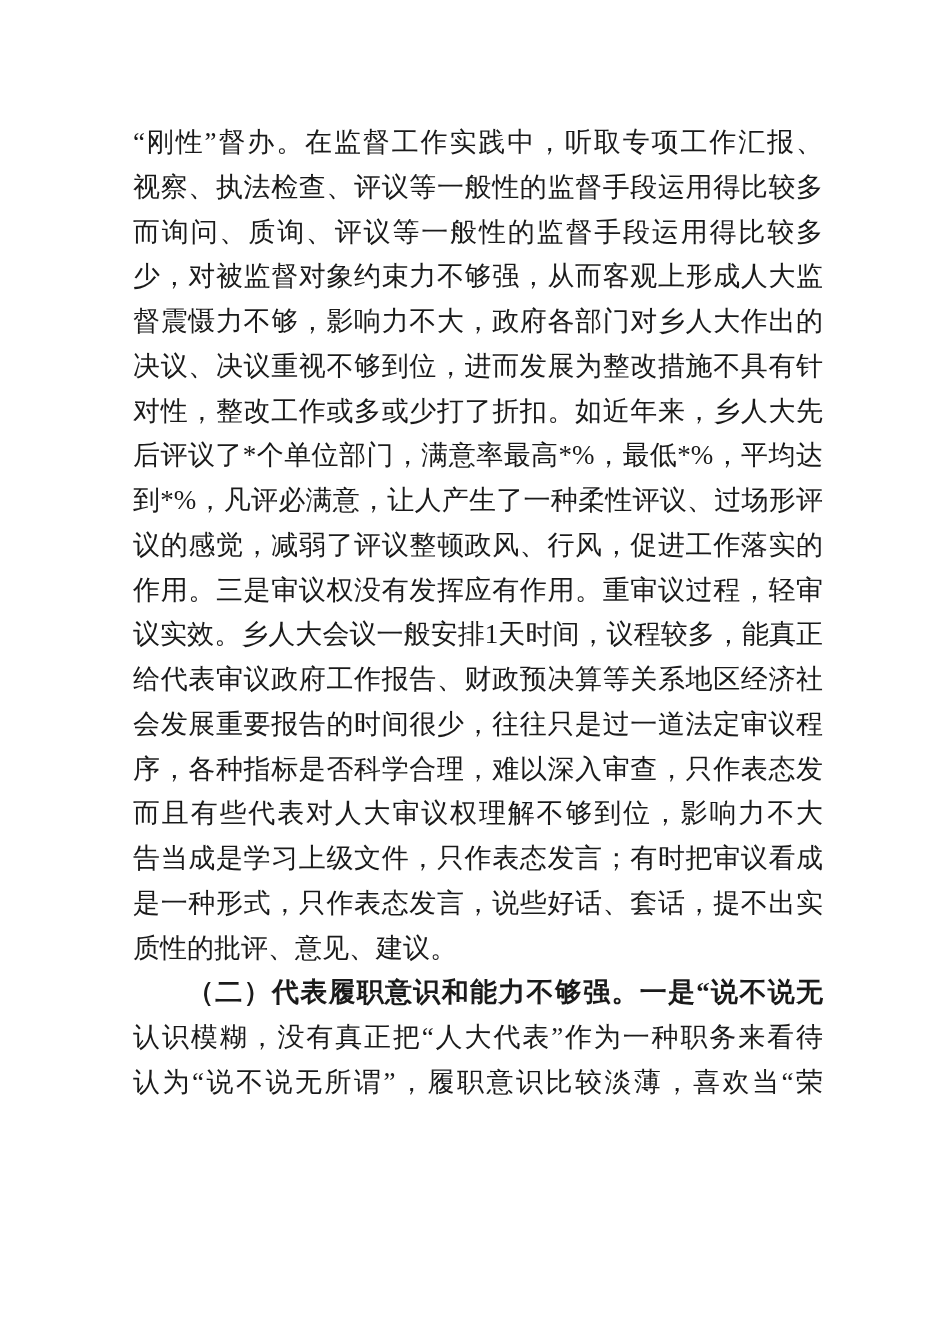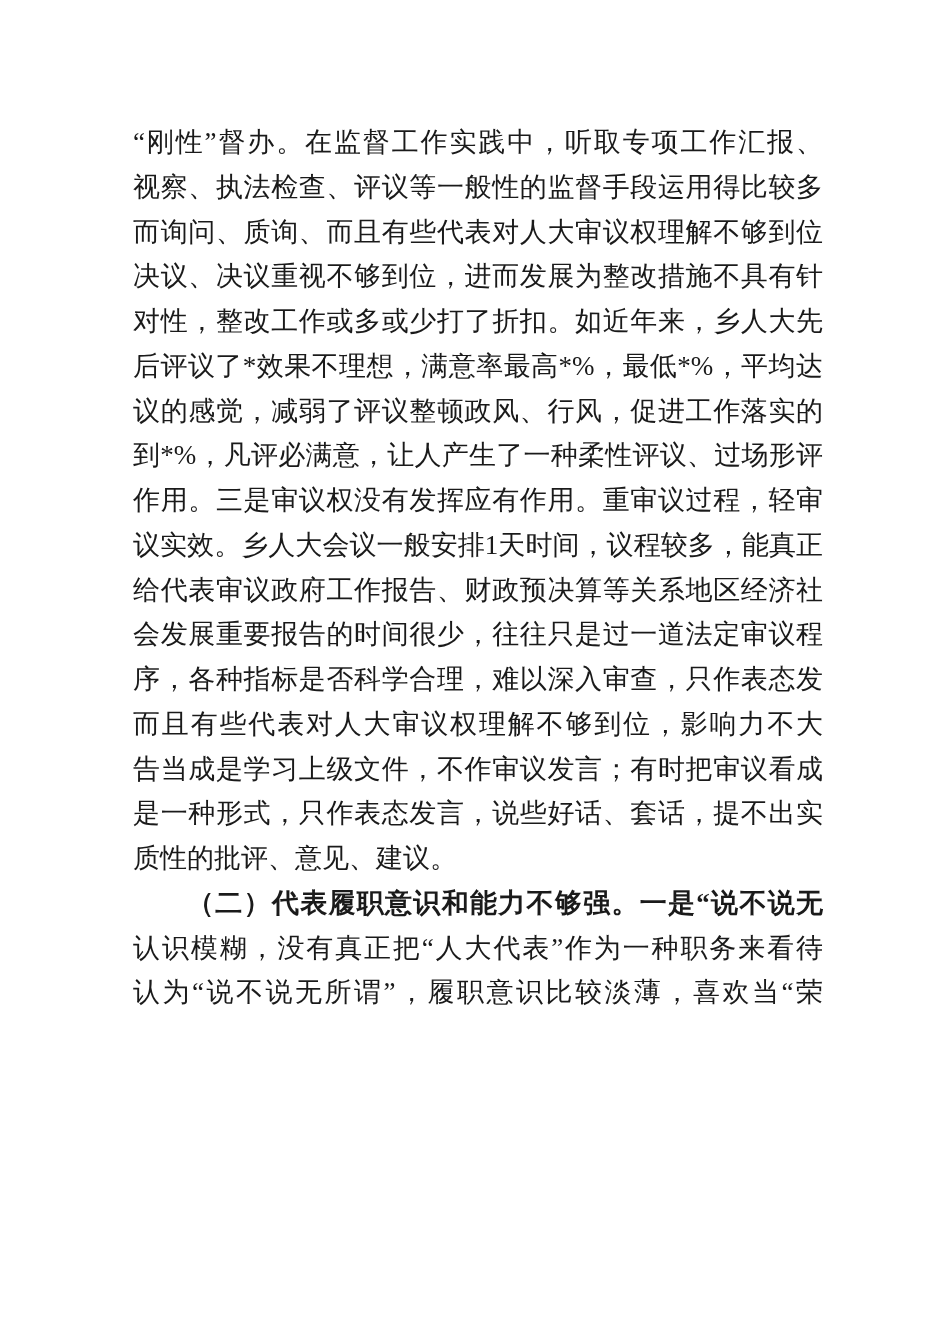--- a/index.html
+++ b/index.html
@@ -46,7 +46,7 @@
   <div class="text-block" style="color: rgb(26, 26, 26);">
       <div class="line"><span class="run">“刚性”督办。在监督工作实践中，听取专项工作汇报、</span></div>
       <div class="line"><span class="run">视察、执法检查、评议等一般性的监督手段运用得比较多</span></div>
-      <div class="line"><span class="run">而询问、质询、而且有些代表对人大审议权理解不够到位</span></div>
+      <div class="line"><span class="run">而询问、质询、评议等一般性的监督手段运用得比较多</span></div>
       <div class="line"><span class="run">决议、决议重视不够到位，进而发展为整改措施不具有针</span></div>
       <div class="line"><span class="run">对性，整改工作或多或少打了折扣。如近年来，乡人大先</span></div>
       <div class="line"><span class="run">后评议了*效果不理想，满意率最高*%，最低*%，平均达</span></div>

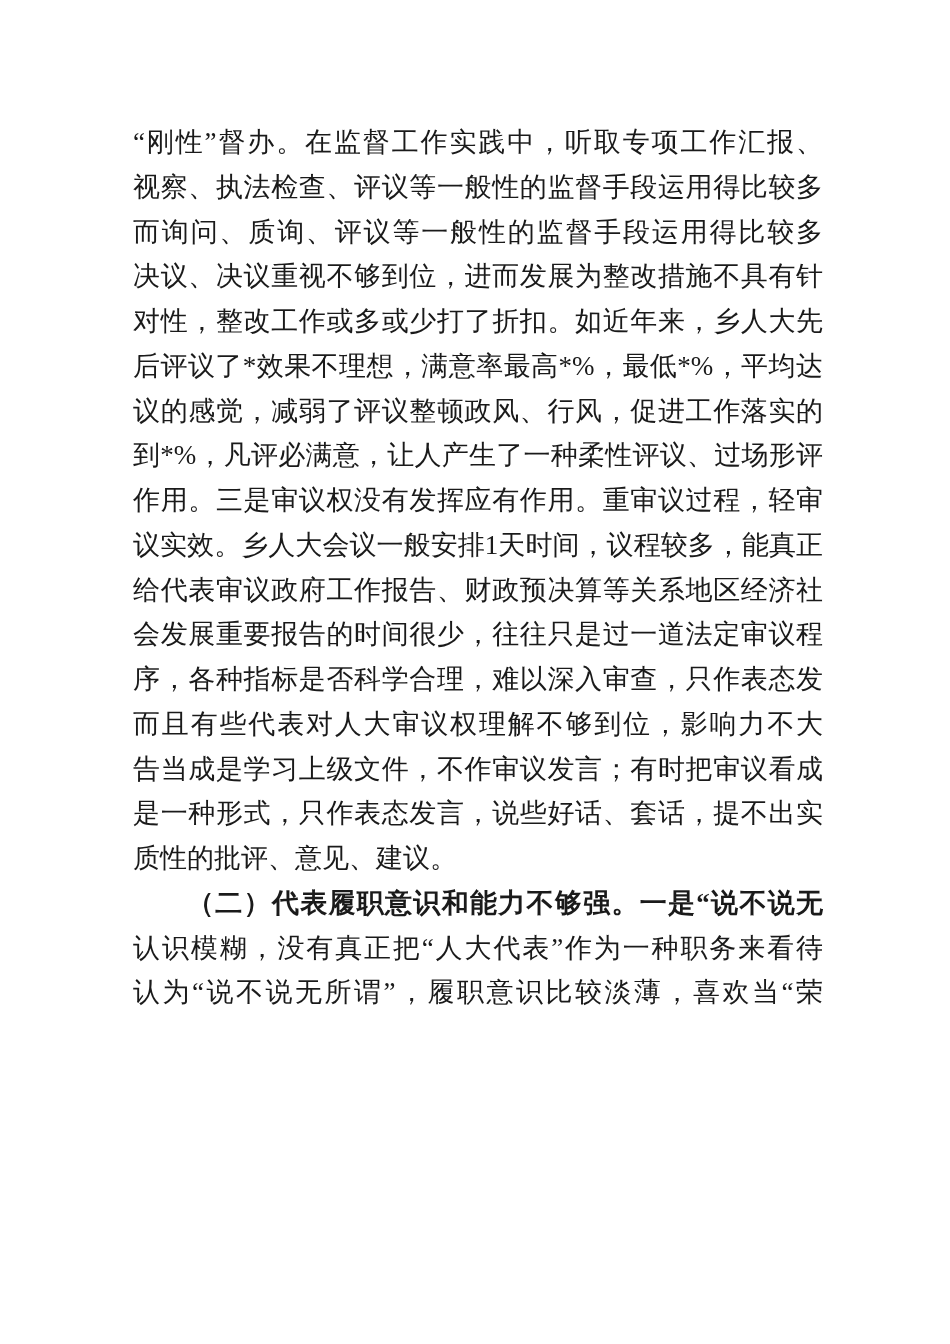--- a/index.html
+++ b/index.html
@@ -47,6 +47,7 @@
       <div class="line"><span class="run">“刚性”督办。在监督工作实践中，听取专项工作汇报、</span></div>
       <div class="line"><span class="run">视察、执法检查、评议等一般性的监督手段运用得比较多</span></div>
       <div class="line"><span class="run">而询问、质询、评议等一般性的监督手段运用得比较多</span></div>
+      <div class="line"><span class="run">少，对被监督对象约束力不够强，从而客观上形成人大监</span></div>
       <div class="line"><span class="run">决议、决议重视不够到位，进而发展为整改措施不具有针</span></div>
       <div class="line"><span class="run">对性，整改工作或多或少打了折扣。如近年来，乡人大先</span></div>
       <div class="line"><span class="run">后评议了*效果不理想，满意率最高*%，最低*%，平均达</span></div>

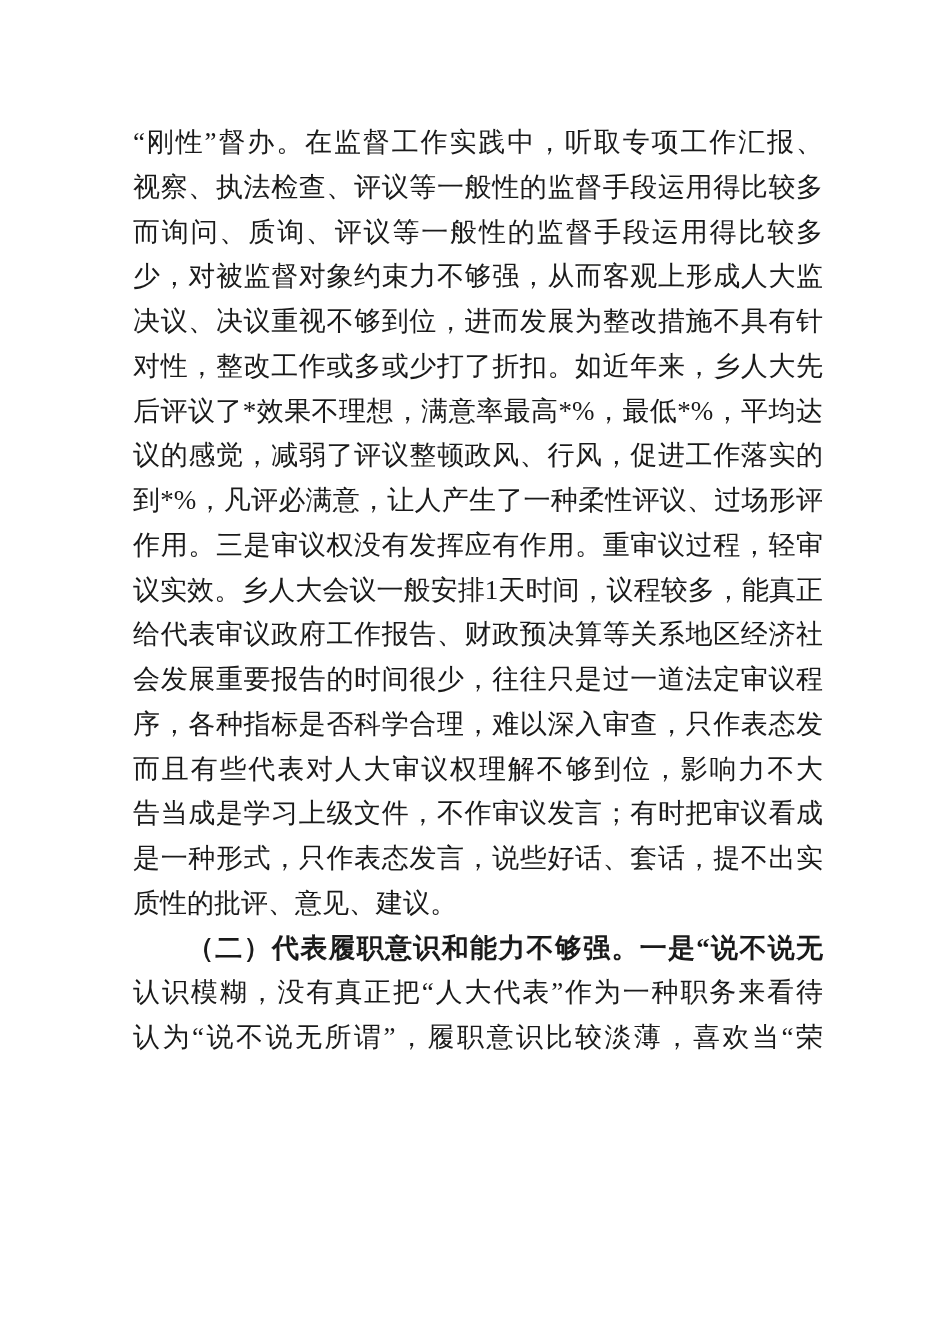--- a/index.html
+++ b/index.html
@@ -48,6 +48,7 @@
       <div class="line"><span class="run">视察、执法检查、评议等一般性的监督手段运用得比较多</span></div>
       <div class="line"><span class="run">而询问、质询、评议等一般性的监督手段运用得比较多</span></div>
       <div class="line"><span class="run">少，对被监督对象约束力不够强，从而客观上形成人大监</span></div>
+      <div class="line"><span class="run">督震慑力不够，影响力不大，政府各部门对乡人大作出的</span></div>
       <div class="line"><span class="run">决议、决议重视不够到位，进而发展为整改措施不具有针</span></div>
       <div class="line"><span class="run">对性，整改工作或多或少打了折扣。如近年来，乡人大先</span></div>
       <div class="line"><span class="run">后评议了*效果不理想，满意率最高*%，最低*%，平均达</span></div>

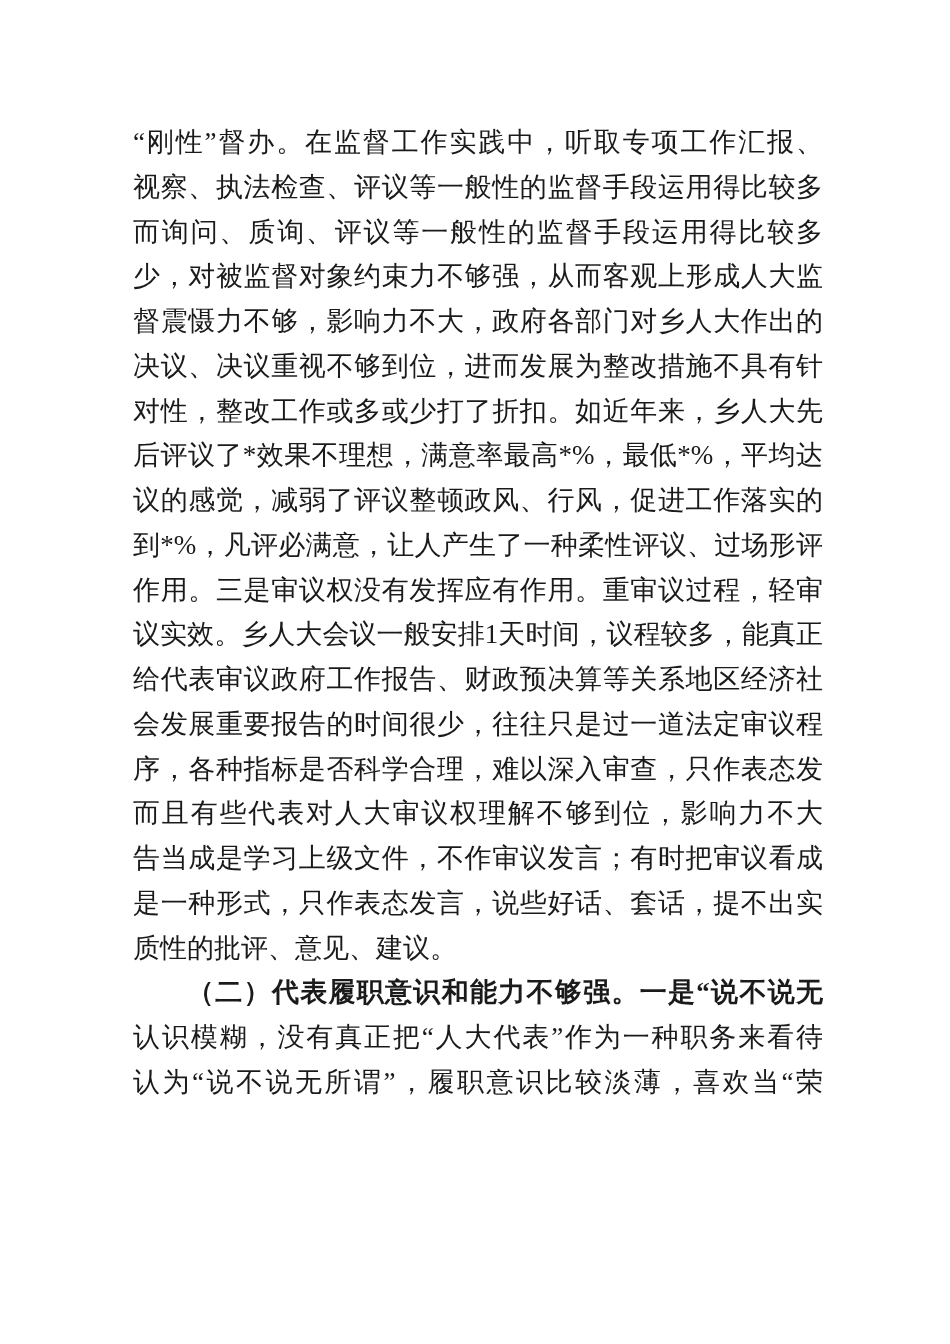--- a/index.html
+++ b/index.html
@@ -51,7 +51,7 @@
       <div class="line"><span class="run">督震慑力不够，影响力不大，政府各部门对乡人大作出的</span></div>
       <div class="line"><span class="run">决议、决议重视不够到位，进而发展为整改措施不具有针</span></div>
       <div class="line"><span class="run">对性，整改工作或多或少打了折扣。如近年来，乡人大先</span></div>
-      <div class="line"><span class="run">后评议了*效果不理想，满意率最高*%，最低*%，平均达</span></div>
+      <div class="line"><span class="run">后评议了*个单位部门，满意率最高*%，最低*%，平均达</span></div>
       <div class="line"><span class="run">议的感觉，减弱了评议整顿政风、行风，促进工作落实的</span></div>
       <div class="line"><span class="run">到*%，凡评必满意，让人产生了一种柔性评议、过场形评</span></div>
       <div class="line"><span class="run">作用。三是审议权没有发挥应有作用。重审议过程，轻审</span></div>

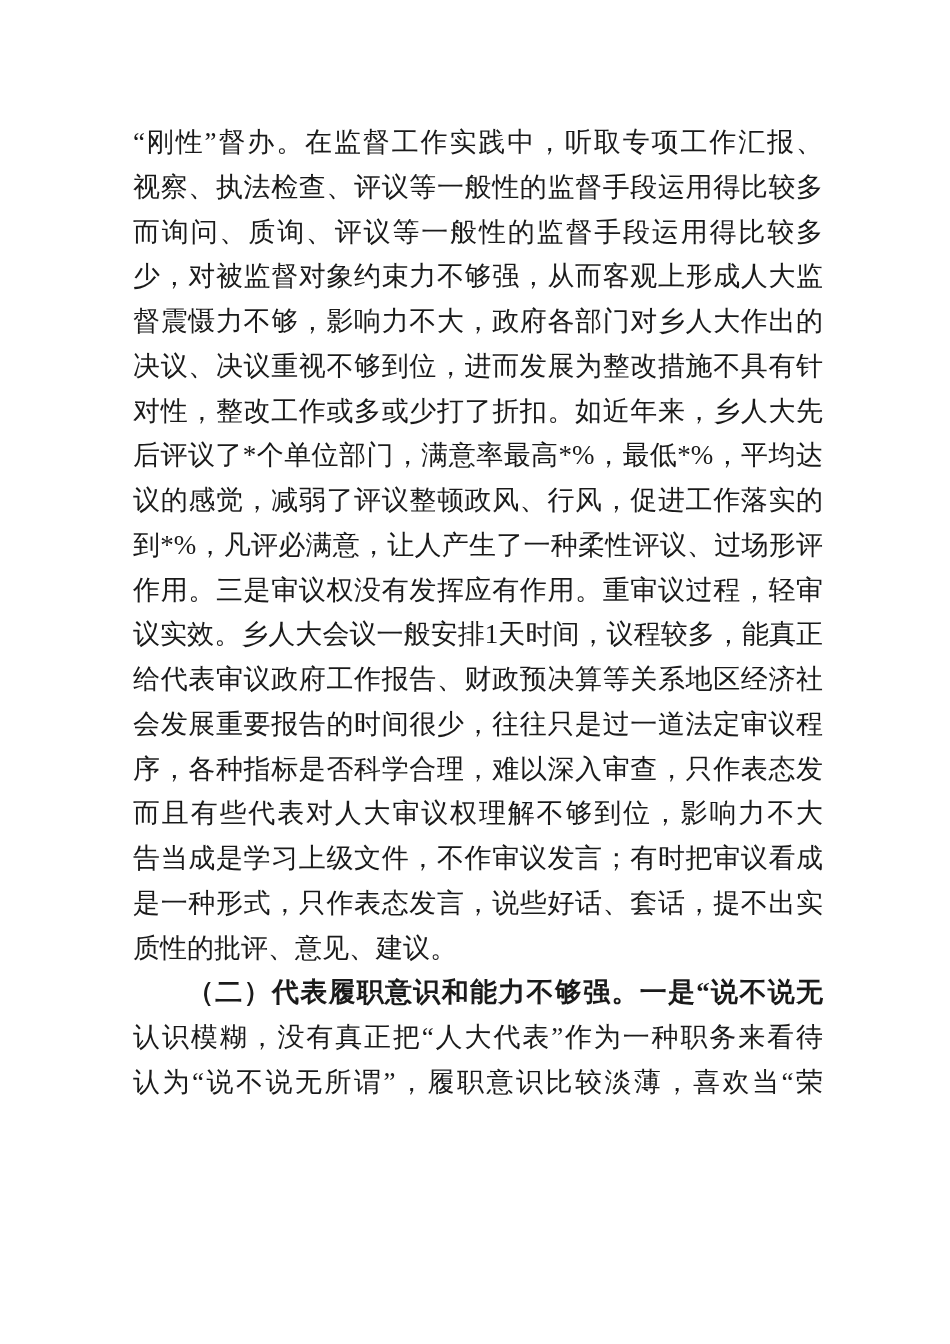--- a/index.html
+++ b/index.html
@@ -52,8 +52,8 @@
       <div class="line"><span class="run">决议、决议重视不够到位，进而发展为整改措施不具有针</span></div>
       <div class="line"><span class="run">对性，整改工作或多或少打了折扣。如近年来，乡人大先</span></div>
       <div class="line"><span class="run">后评议了*个单位部门，满意率最高*%，最低*%，平均达</span></div>
+      <div class="line"><span class="run">到*%，凡评必满意，让人产生了一种柔性评议、过场形评</span></div>
       <div class="line"><span class="run">议的感觉，减弱了评议整顿政风、行风，促进工作落实的</span></div>
-      <div class="line"><span class="run">到*%，凡评必满意，让人产生了一种柔性评议、过场形评</span></div>
       <div class="line"><span class="run">作用。三是审议权没有发挥应有作用。重审议过程，轻审</span></div>
       <div class="line"><span class="run">议实效。乡人大会议一般安排1天时间，议程较多，能真正</span></div>
       <div class="line"><span class="run">给代表审议政府工作报告、财政预决算等关系地区经济社</span></div>

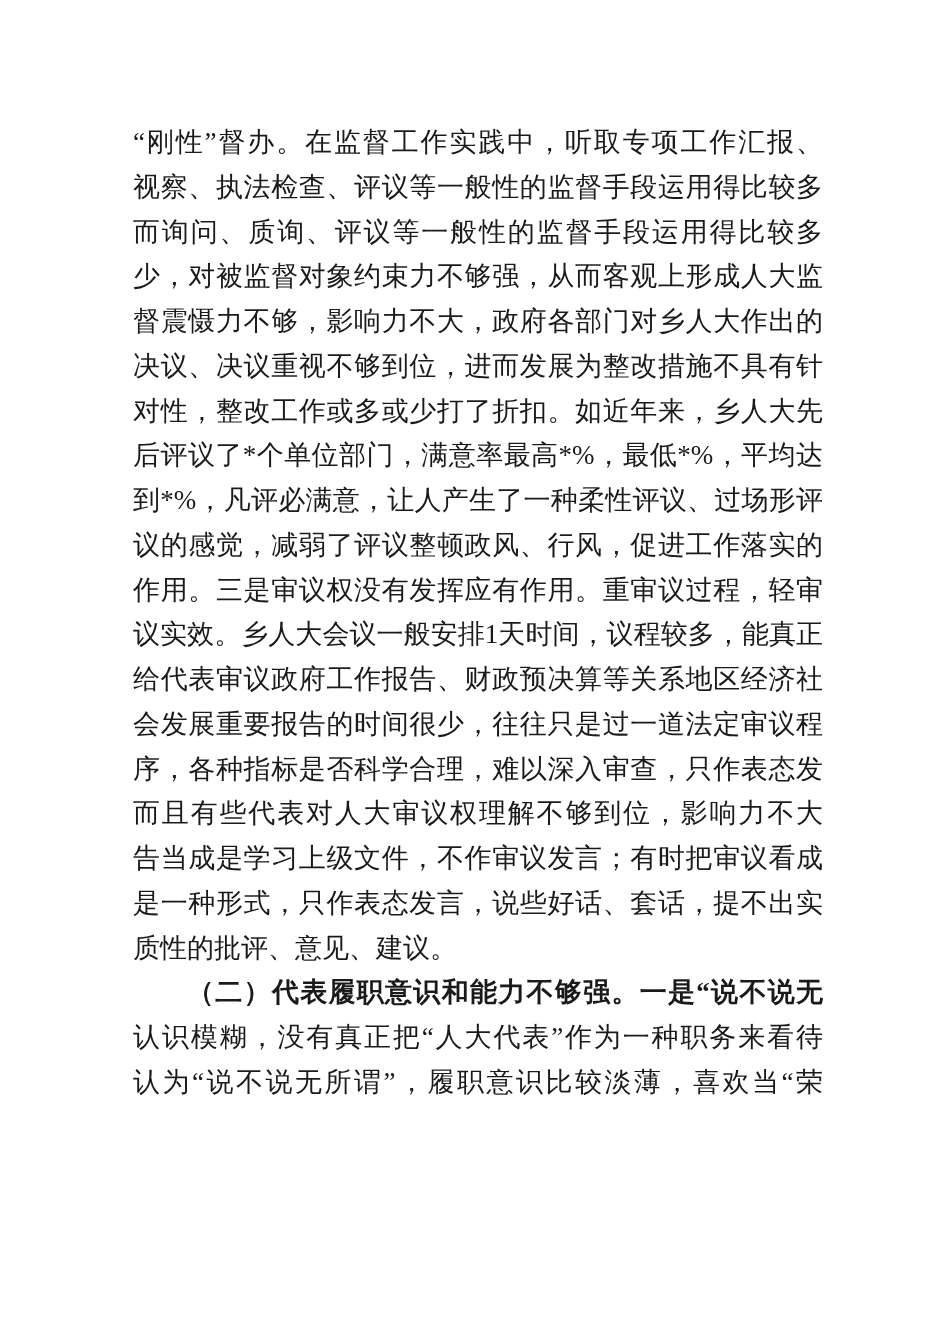--- a/index.html
+++ b/index.html
@@ -60,7 +60,7 @@
       <div class="line"><span class="run">会发展重要报告的时间很少，往往只是过一道法定审议程</span></div>
       <div class="line"><span class="run">序，各种指标是否科学合理，难以深入审查，只作表态发言</span></div>
       <div class="line"><span class="run">而且有些代表对人大审议权理解不够到位，影响力不大</span></div>
-      <div class="line"><span class="run">告当成是学习上级文件，不作审议发言；有时把审议看成</span></div>
+      <div class="line"><span class="run">告当成是学习上级文件，只作表态发言；有时把审议看成</span></div>
       <div class="line"><span class="run">是一种形式，只作表态发言，说些好话、套话，提不出实</span></div>
       <div class="line nofill"><span class="run">质性的批评、意见、建议。</span></div>
       <div class="line indent"><span class="run bold">（二）代表履职意识和能力不够强。一是“说不说无</span></div>

